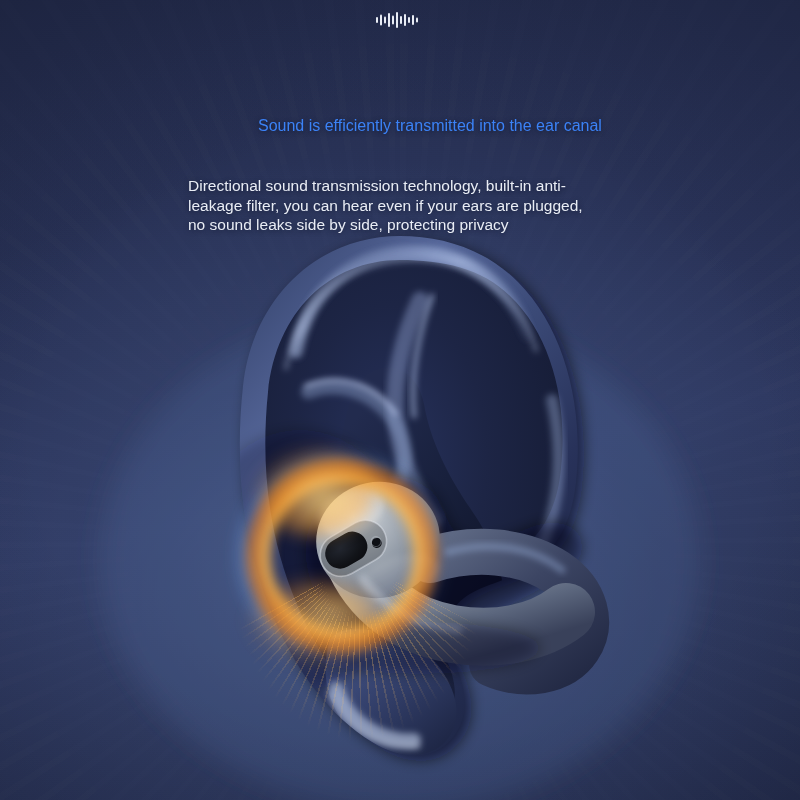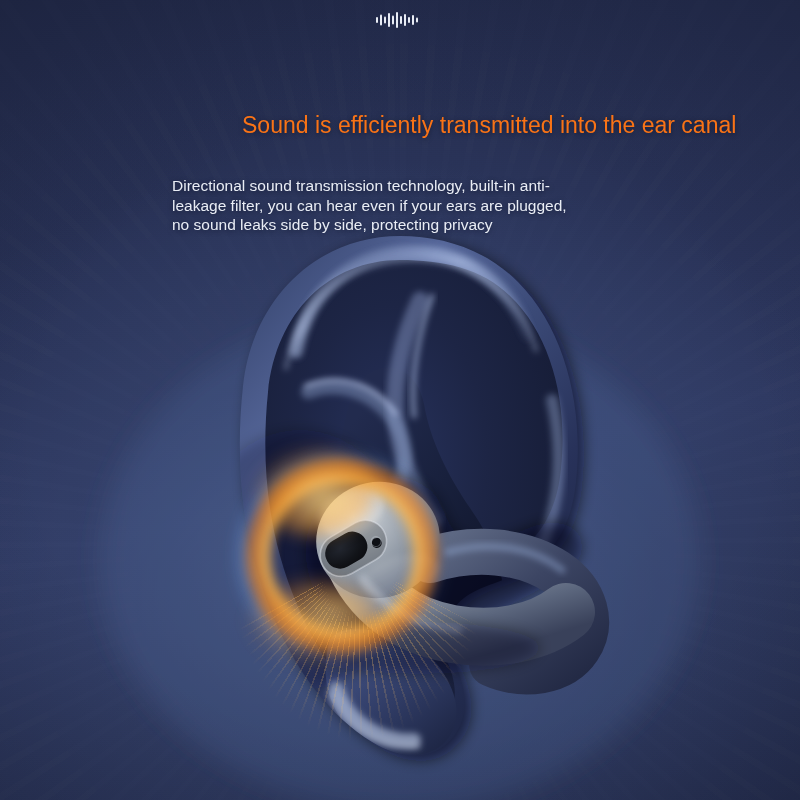--- a/index.html
+++ b/index.html
@@ -62,9 +62,9 @@
     white-space:nowrap;
   }
   .subtitle{
-    position:absolute; left:242px; top:115px;
-    font-size:23px; line-height:21px; font-weight:400;
-    color:#f97316; text-shadow:0 1px 5px rgba(10,14,32,.5);
+    position:absolute; left:258px; top:115px;
+    font-size:16px; line-height:21px; font-weight:400;
+    color:#3b82f6; text-shadow:0 1px 5px rgba(10,14,32,.5);
   }
   .body-copy{
     position:absolute; left:172px; top:176px;

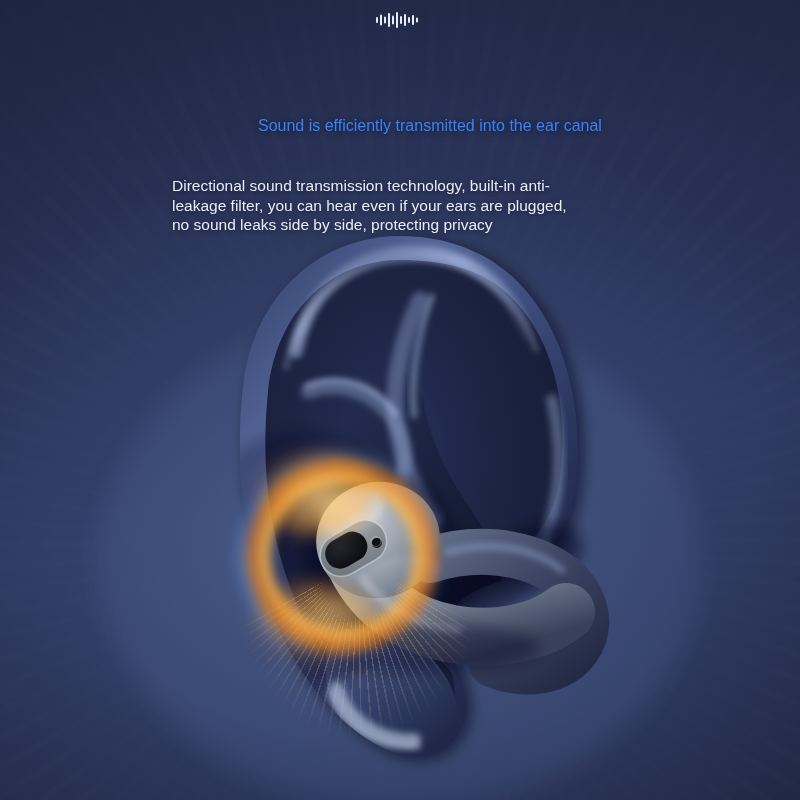--- a/index.html
+++ b/index.html
@@ -67,7 +67,7 @@
     color:#3b82f6; text-shadow:0 1px 5px rgba(10,14,32,.5);
   }
   .body-copy{
-    position:absolute; left:172px; top:176px;
+    position:absolute; left:188px; top:176px;
     font-size:15.5px; line-height:19.5px; font-weight:400;
     color:#e9edf5; text-shadow:0 1px 5px rgba(10,14,32,.5);
     white-space:pre-line;

